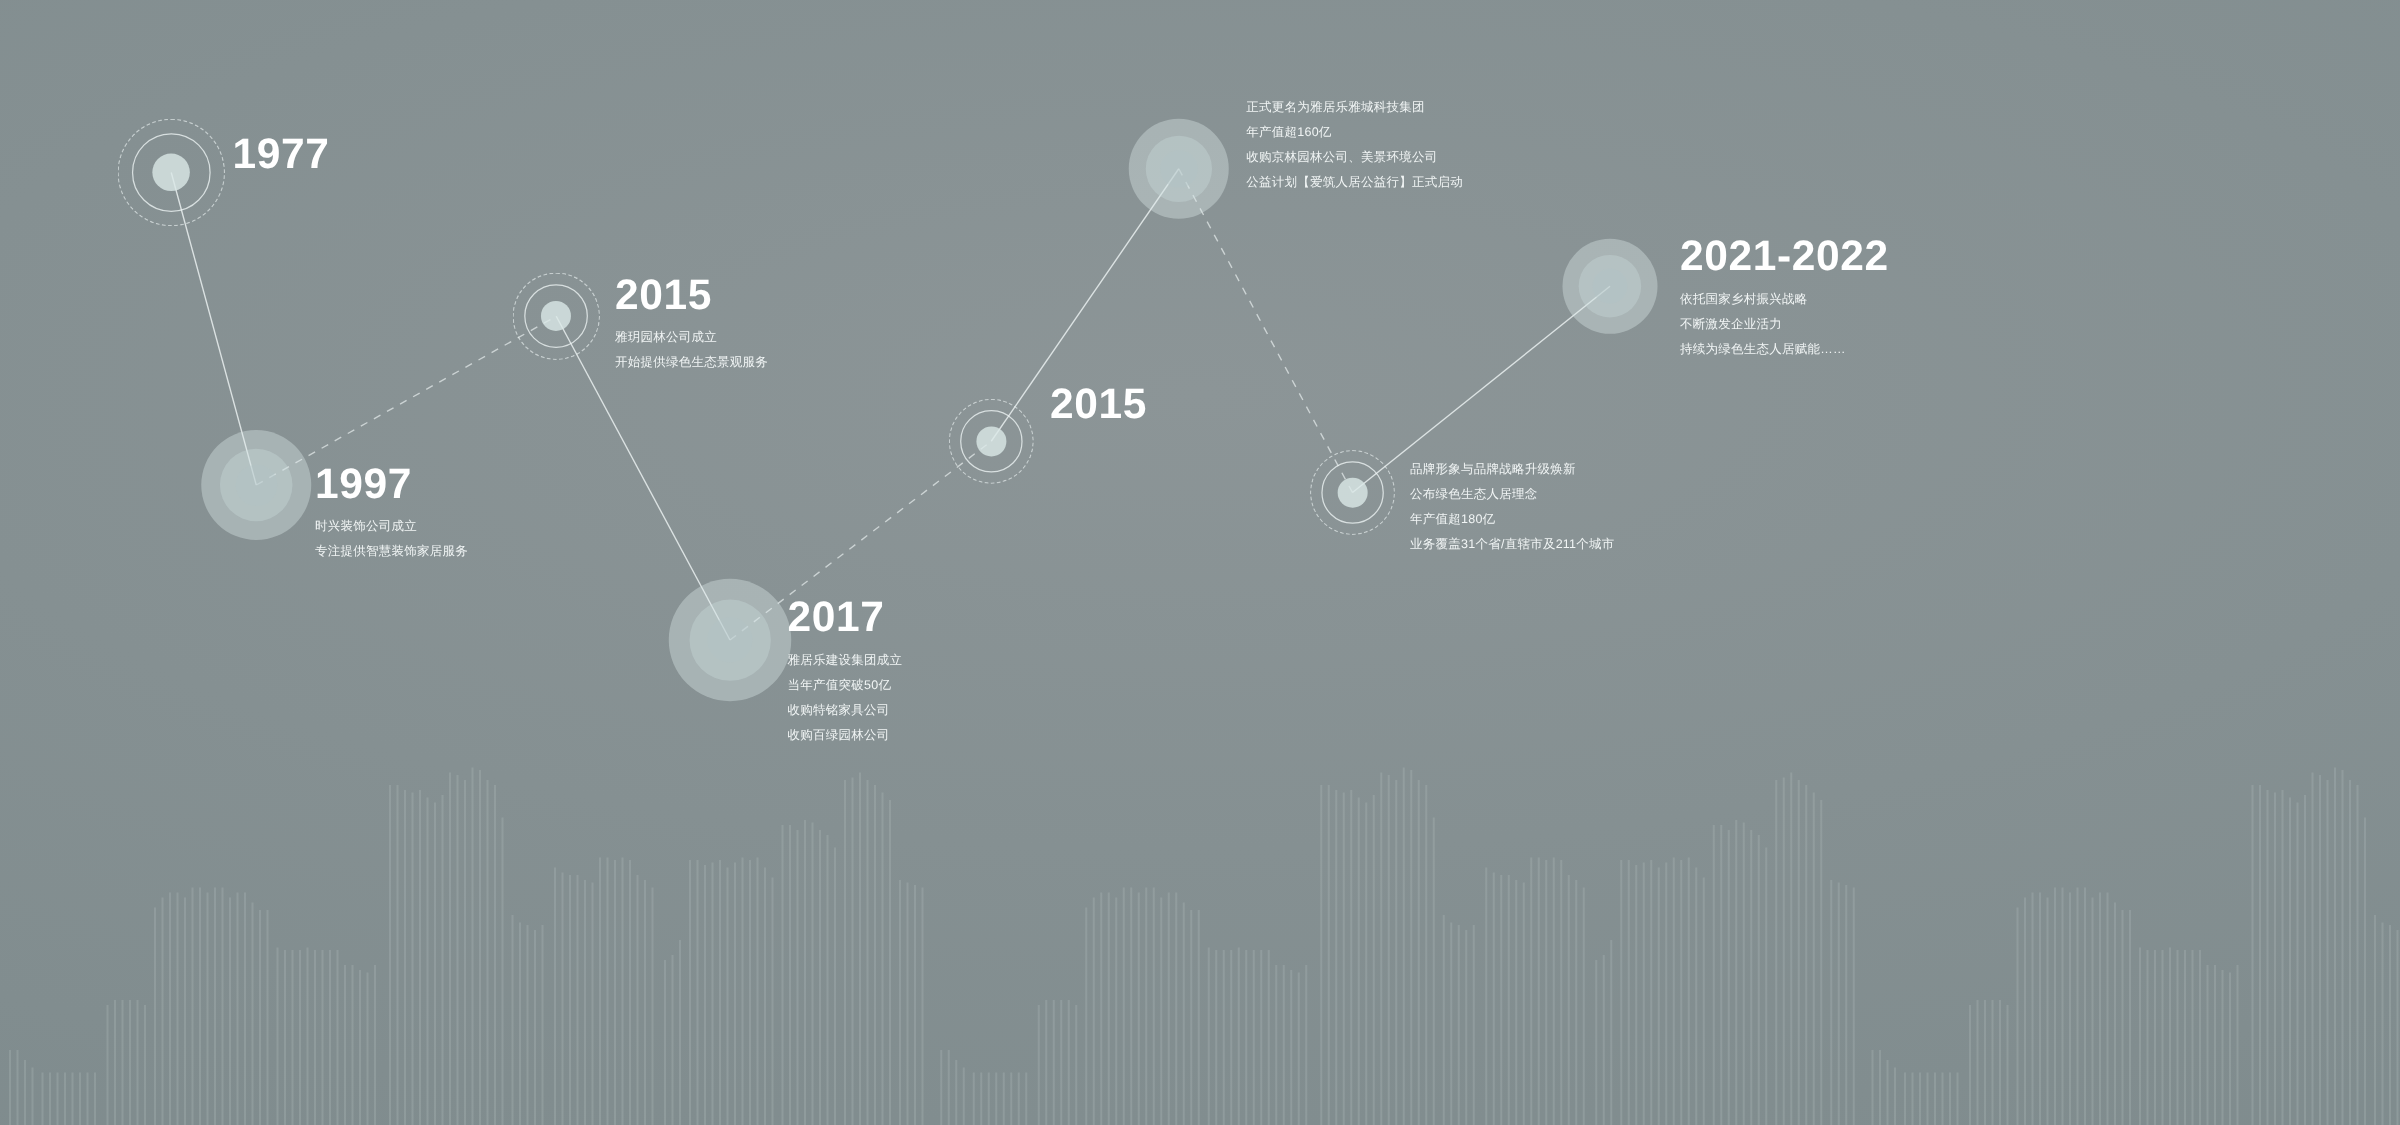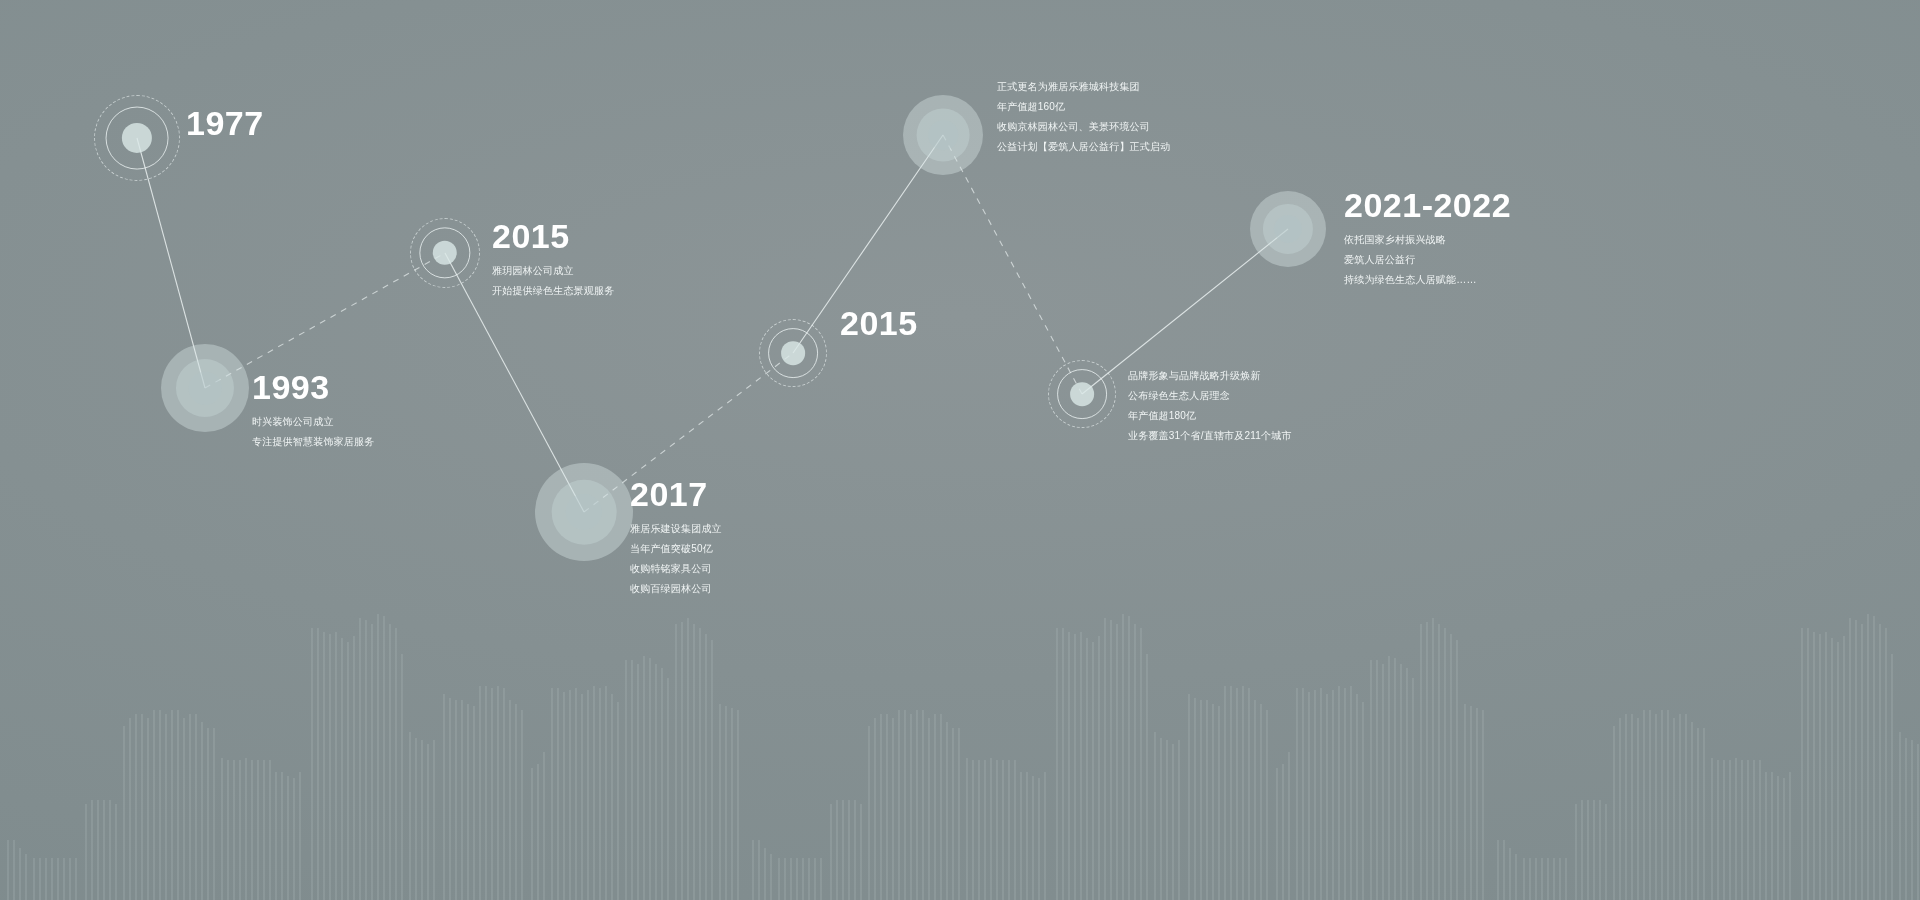--- a/index.html
+++ b/index.html
@@ -532,7 +532,7 @@
         <div class="year">2021-2022</div>
         <div class="lines">
           <div class="line">依托国家乡村振兴战略</div>
-          <div class="line">爱筑人居公益行</div>
+          <div class="line">不断激发企业活力</div>
           <div class="line">持续为绿色生态人居赋能……</div>
         </div>
       </div>

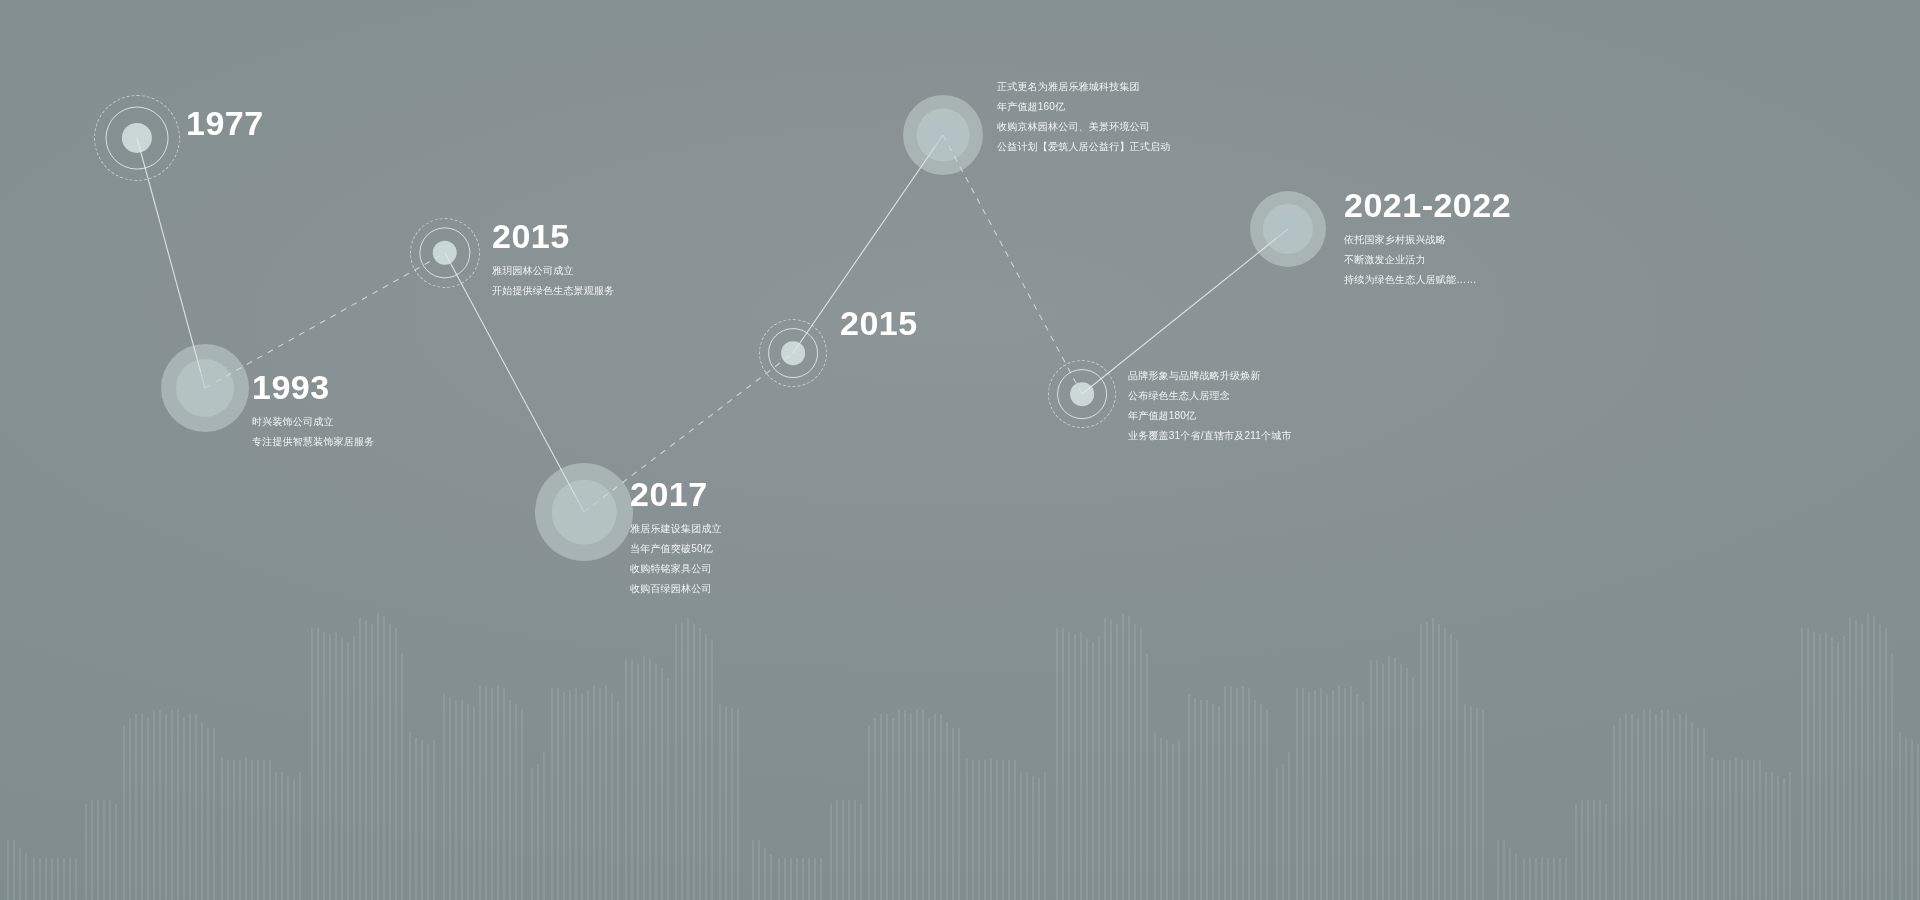--- a/index.html
+++ b/index.html
@@ -487,7 +487,7 @@
         <div class="year">1977</div>
       </div>
       <div class="entry" style="left: 252px; top: 370px;">
-        <div class="year">1993</div>
+        <div class="year">1997</div>
         <div class="lines">
           <div class="line">时兴装饰公司成立</div>
           <div class="line">专注提供智慧装饰家居服务</div>

